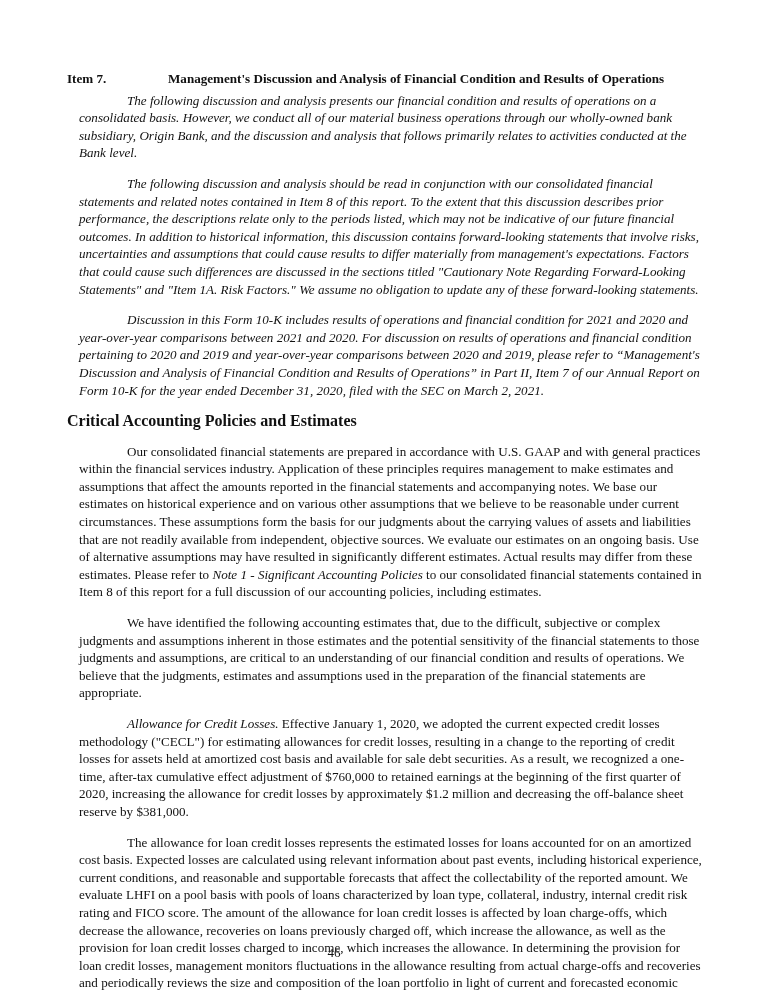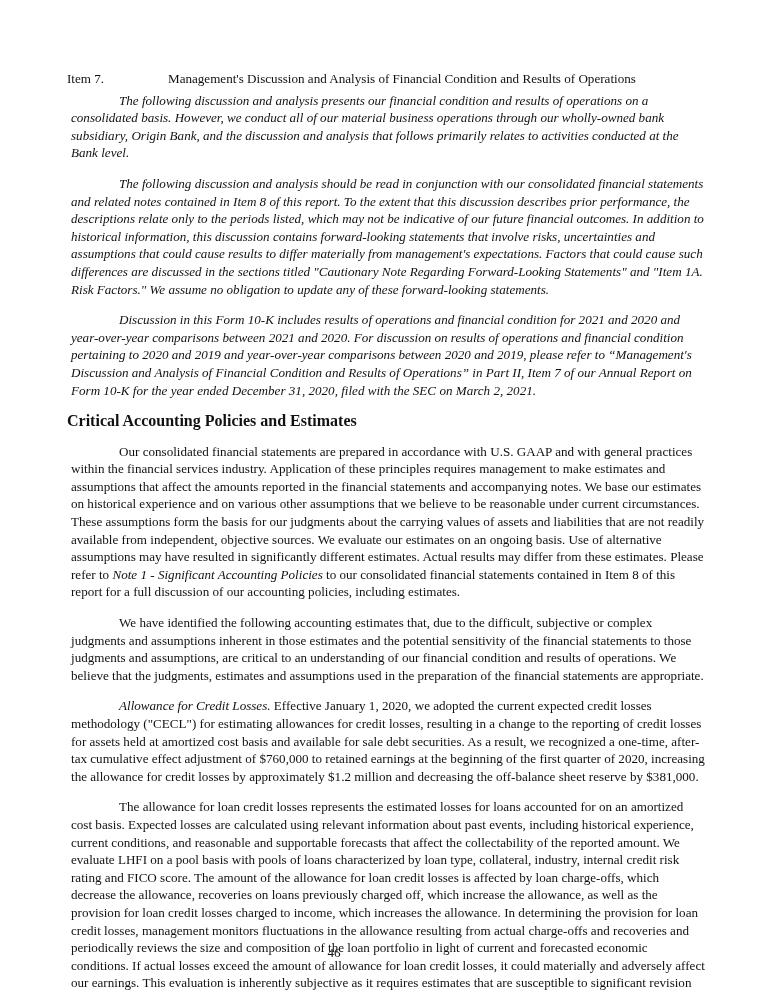--- a/index.html
+++ b/index.html
@@ -13,7 +13,7 @@
     font-size: 13.1px; line-height: 17.6px;
   }
   .item-heading {
-    font-weight: normal; margin: 0 0 4px 0; white-space: nowrap;
+    font-weight: bold; margin: 0 0 4px 0; white-space: nowrap;
   }
   .item-heading .item-num { display: inline-block; width: 101px; }
   p { margin: 0 0 13px 4px; text-align: left; }

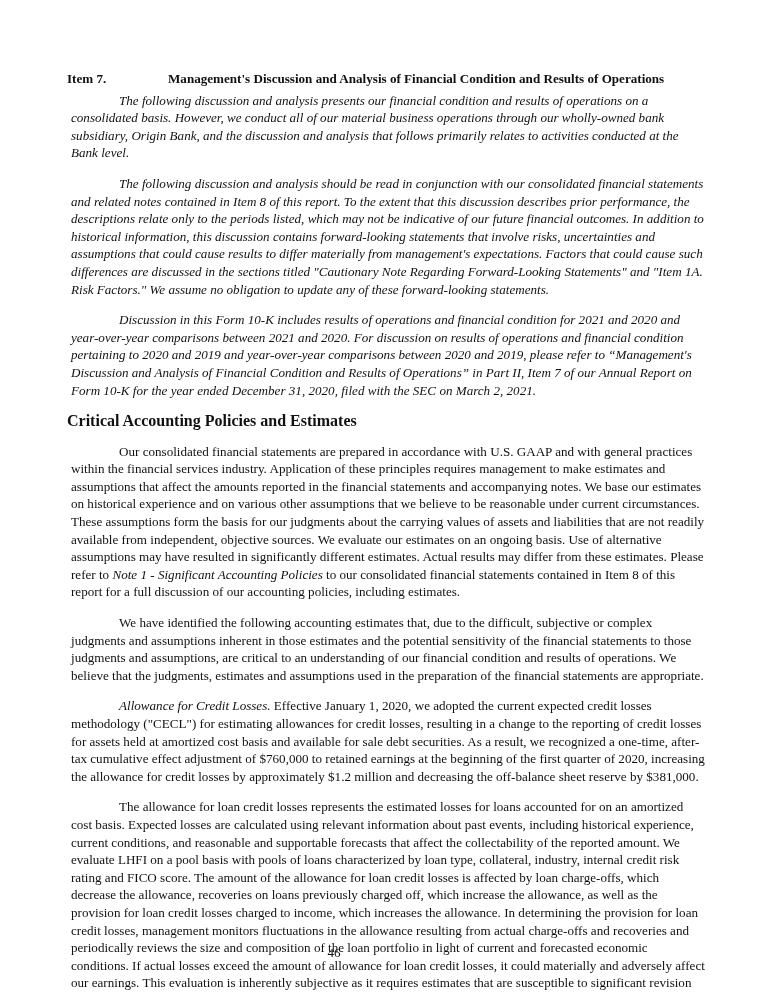--- a/index.html
+++ b/index.html
@@ -16,7 +16,7 @@
     font-weight: bold; margin: 0 0 4px 0; white-space: nowrap;
   }
   .item-heading .item-num { display: inline-block; width: 101px; }
-  p { margin: 0 0 13px 4px; text-align: left; }
+  p { margin: 0 0 13px 12px; text-align: left; }
   p.indent { text-indent: 48px; }
   .it { font-style: italic; }
   h2.section {

